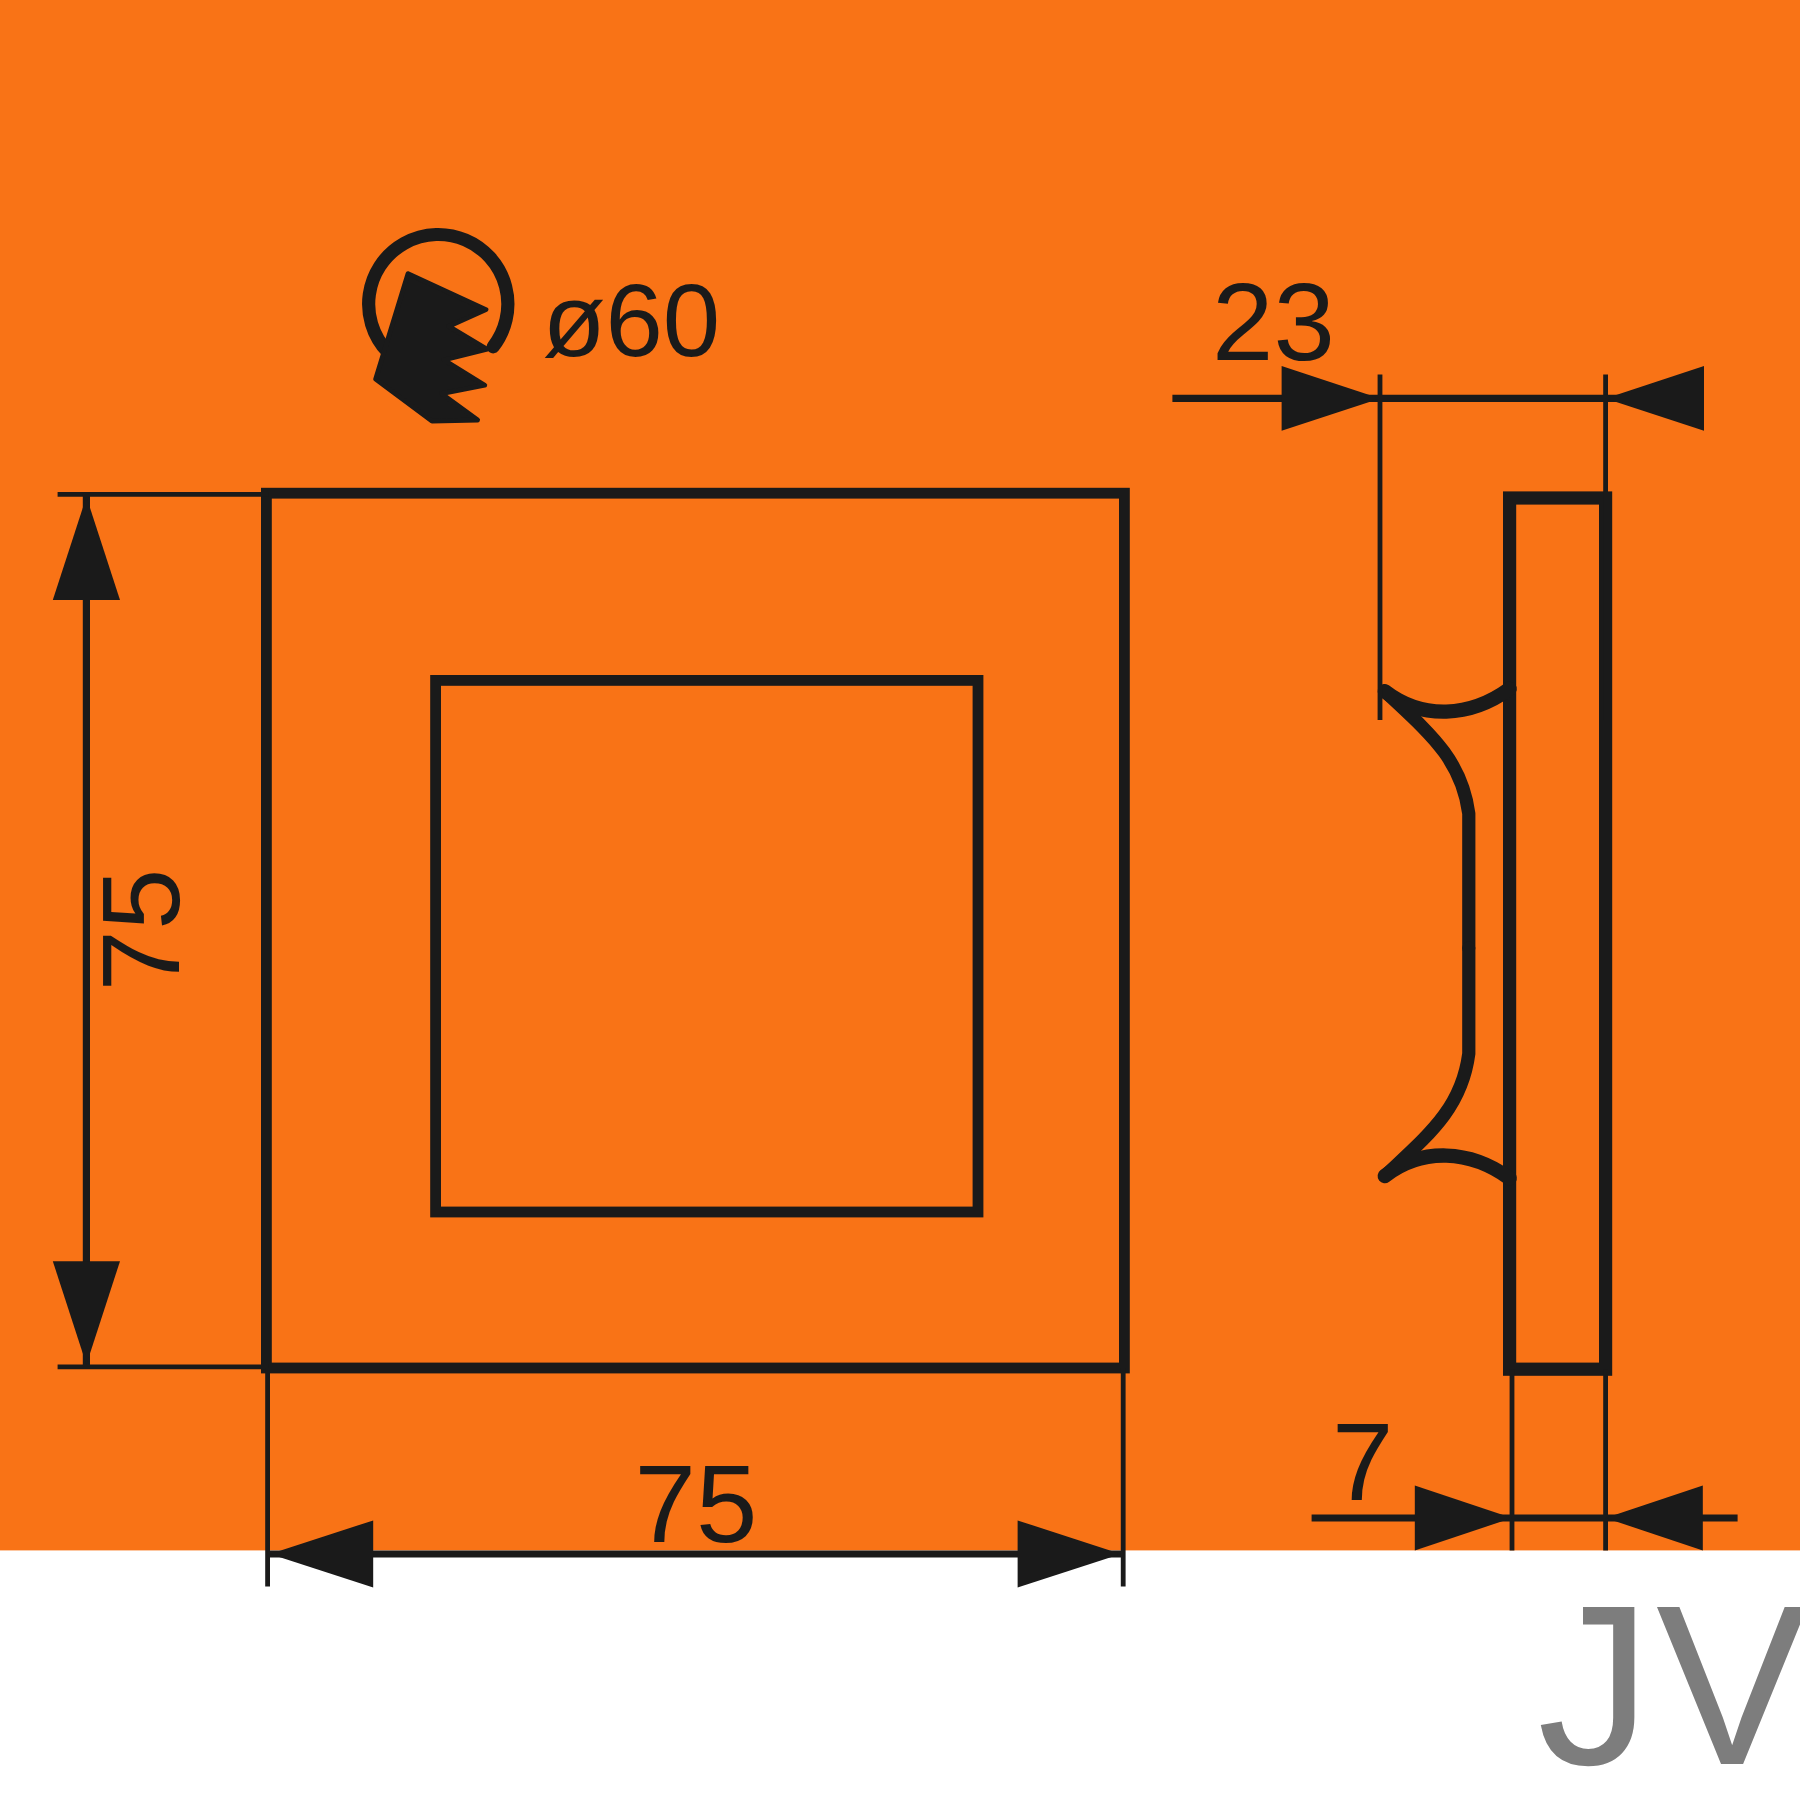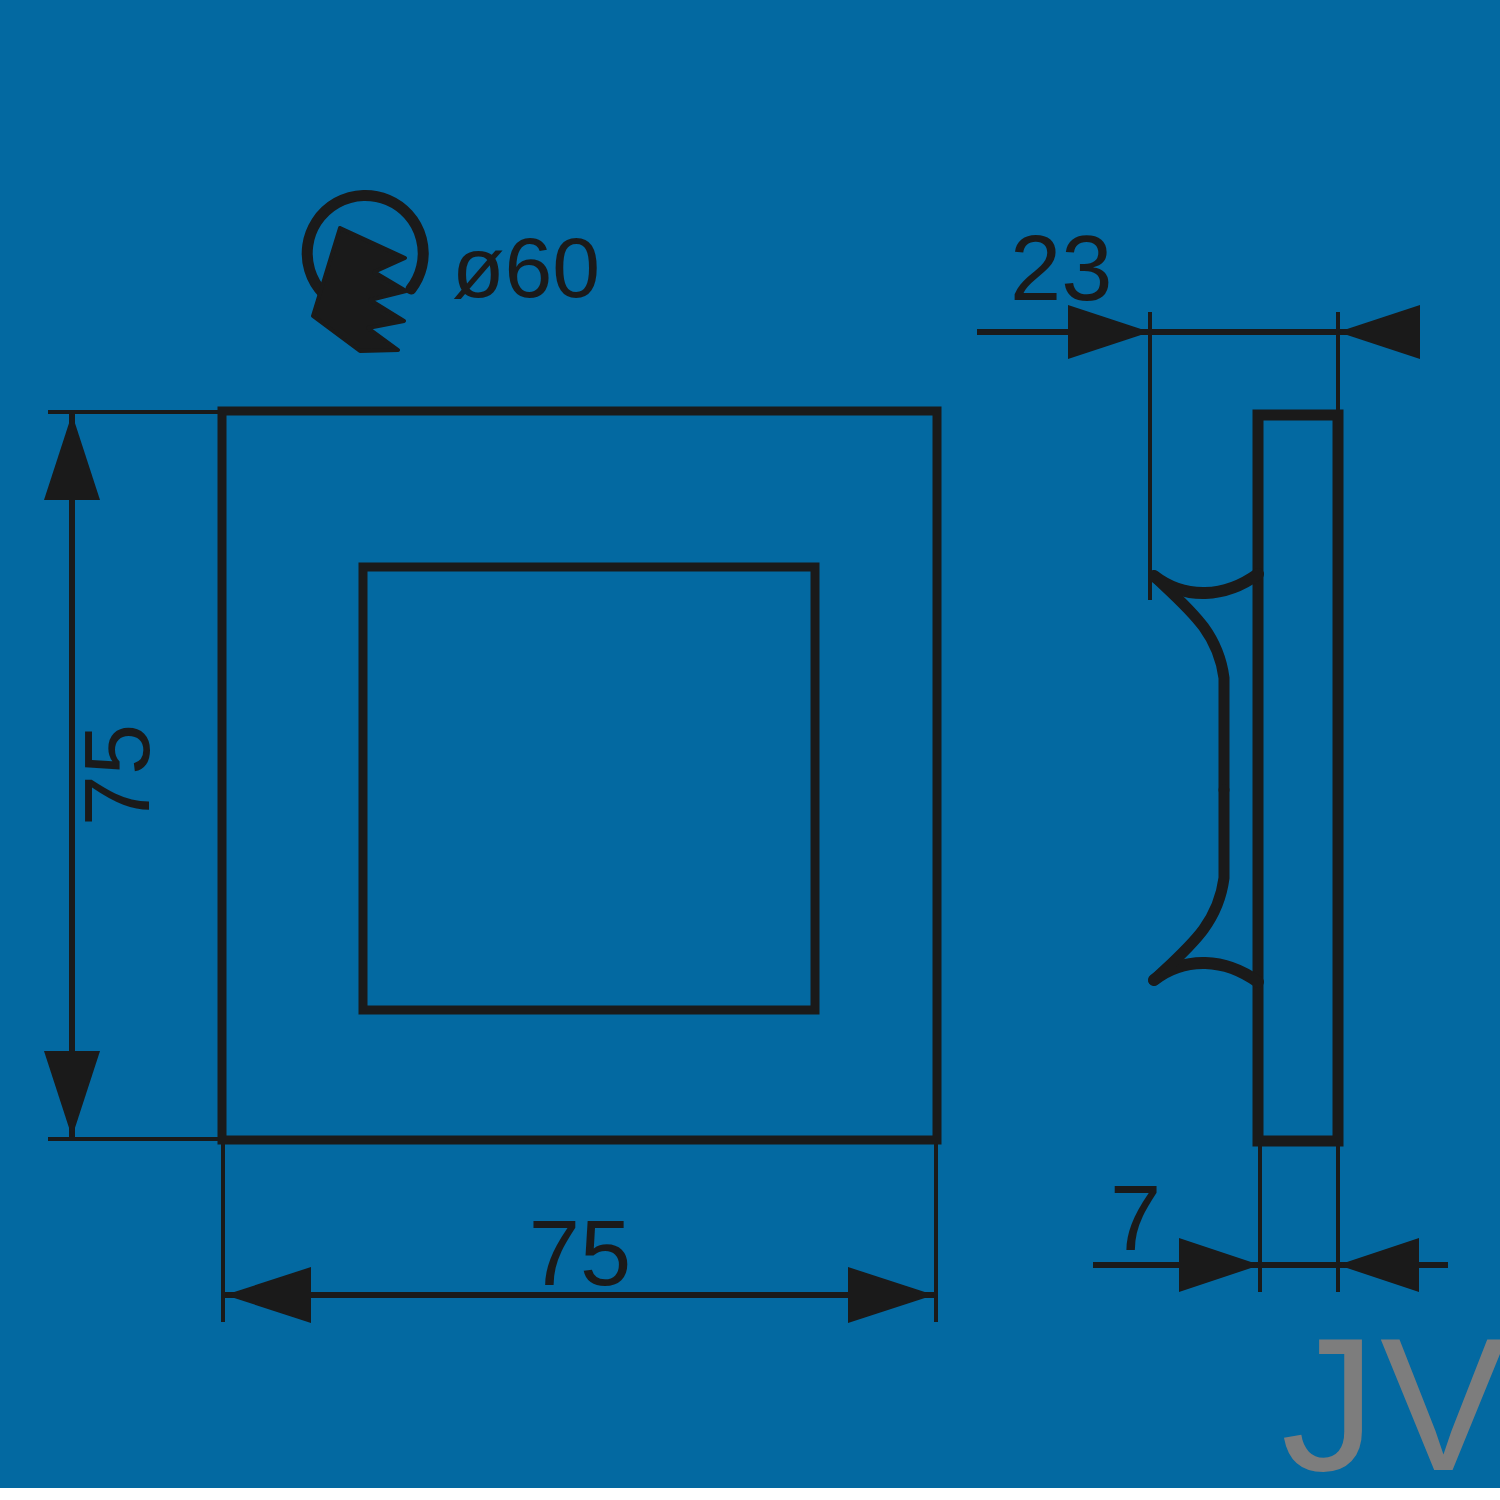--- a/index.html
+++ b/index.html
@@ -17,8 +17,8 @@
   #drawing-root {
     position: relative;
     width: 1500px;
-    height: 1488px;
-    background: #0369a1;
+    height: 1292px;
+    background: #f97316;
   }
   #drawing-svg {
     position: absolute;

